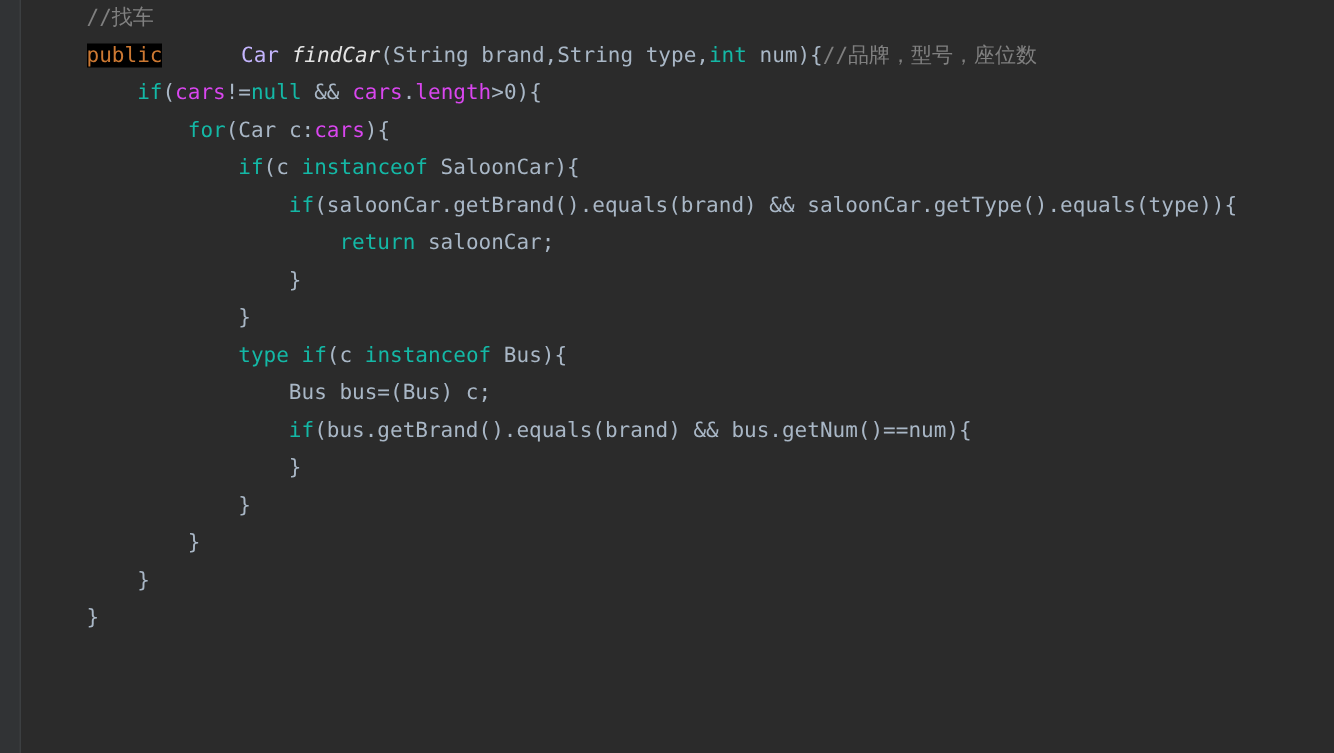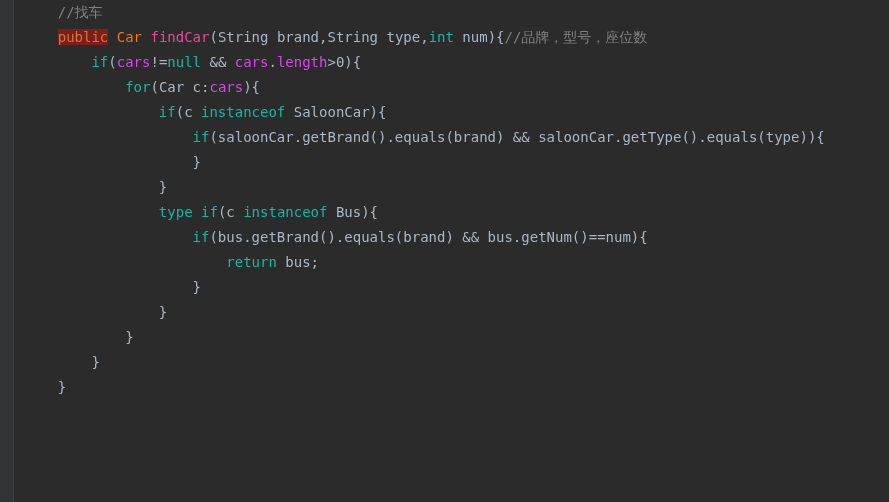--- a/index.html
+++ b/index.html
@@ -30,7 +30,7 @@
     .line { white-space: pre; }
     .comment { color: #808080; }
     .keyword { color: #14b8a6; }
-    .keyword-hl { color: #cc7832; background: #7f1d1d; }
+    .keyword-hl { color: #cc7832; background: #000000; }
     .identifier { color: #a9b7c6; }
     .method-decl { color: #ec4899; }
     .field { color: #d946ef; }

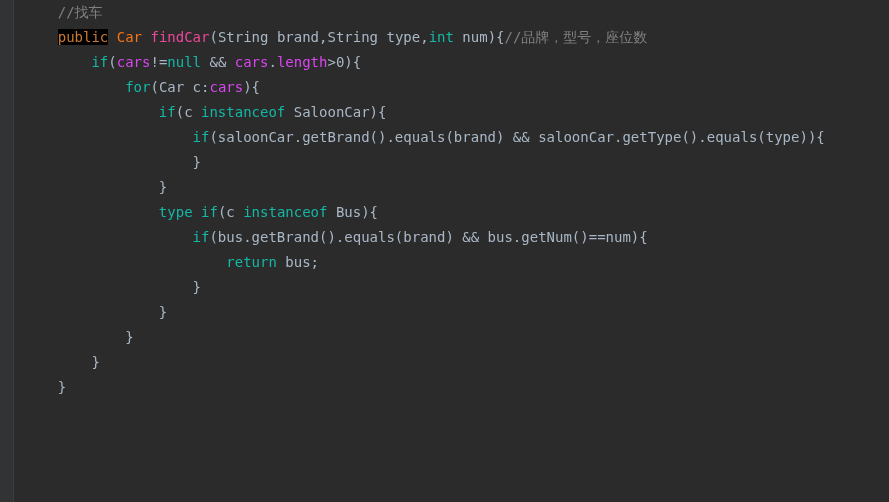--- a/index.html
+++ b/index.html
@@ -34,7 +34,7 @@
     .identifier { color: #a9b7c6; }
     .method-decl { color: #ec4899; }
     .field { color: #d946ef; }
-    .type { color: #f97316; }
+    .type { color: #c4b5fd; margin-left: 44px; }
     .punct { color: #a9b7c6; }
     .operator { color: #a9b7c6; }
   </style>

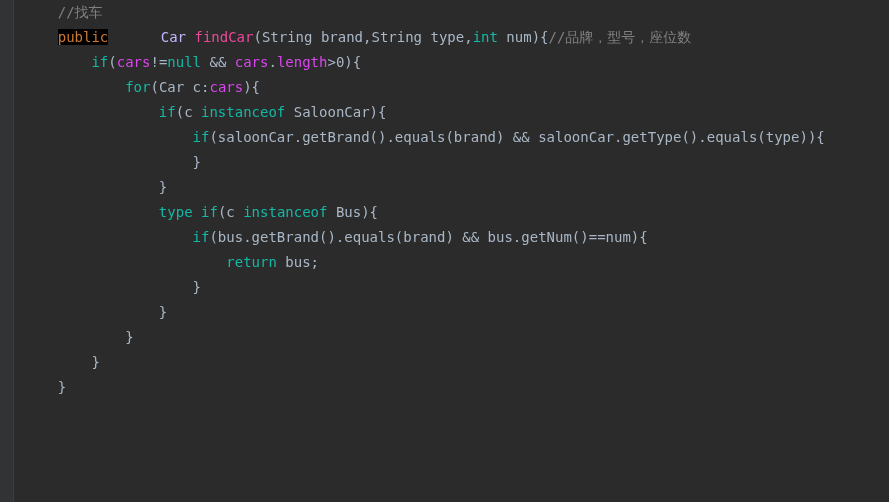--- a/index.html
+++ b/index.html
@@ -32,7 +32,7 @@
     .keyword { color: #14b8a6; }
     .keyword-hl { color: #cc7832; background: #000000; }
     .identifier { color: #a9b7c6; }
-    .method-decl { color: #ec4899; }
+    .method-decl { color: #e5e5e5; font-style: italic; }
     .field { color: #d946ef; }
     .type { color: #c4b5fd; margin-left: 44px; }
     .punct { color: #a9b7c6; }

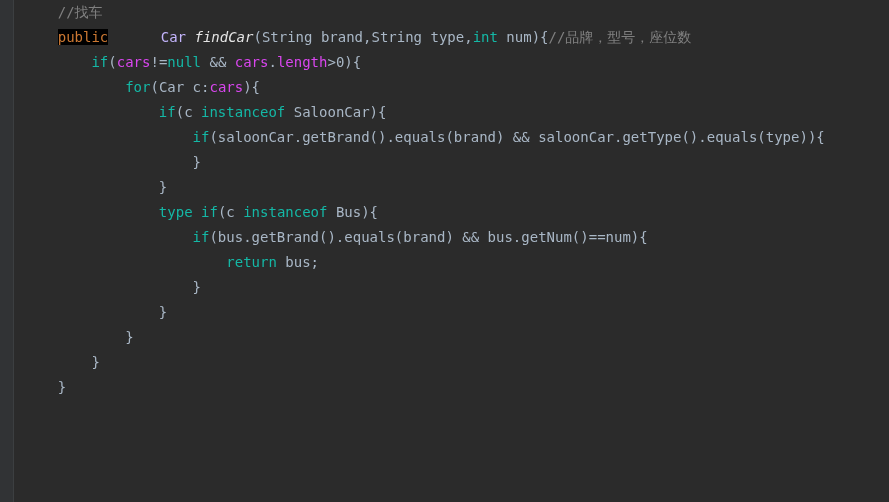--- a/index.html
+++ b/index.html
@@ -50,6 +50,7 @@
     <div class="line">            <span class="keyword">for</span><span class="identifier">(Car c:</span><span class="field">cars</span><span class="punct">){</span></div>
     <div class="line">                <span class="keyword">if</span><span class="identifier">(c </span><span class="keyword">instanceof</span><span class="identifier"> SaloonCar){</span></div>
     <div class="line">                    <span class="keyword">if</span><span class="identifier">(saloonCar.getBrand().equals(brand) &amp;&amp; saloonCar.getType().equals(type)){</span></div>
+    <div class="line">                        <span class="keyword">return</span><span class="identifier"> saloonCar;</span></div>
     <div class="line">                    <span class="punct">}</span></div>
     <div class="line">                <span class="punct">}</span></div>
     <div class="line">                <span class="keyword">type if</span><span class="identifier">(c </span><span class="keyword">instanceof</span><span class="identifier"> Bus){</span></div>

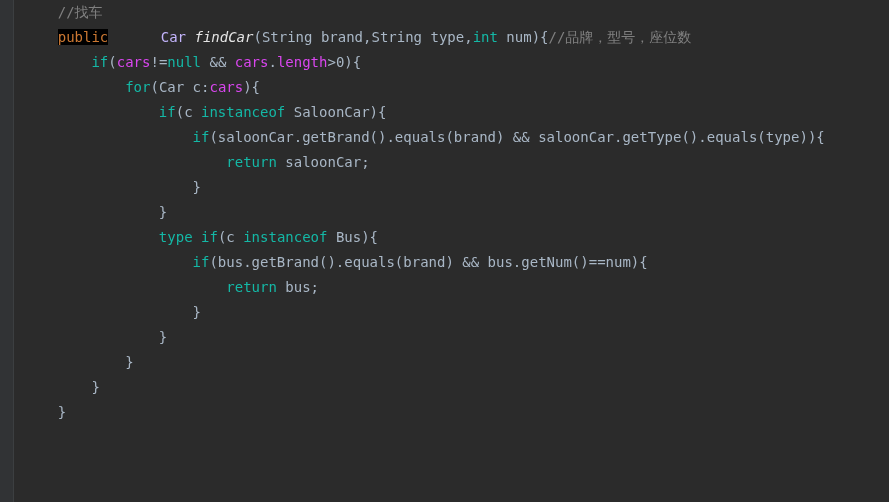--- a/index.html
+++ b/index.html
@@ -54,6 +54,7 @@
     <div class="line">                    <span class="punct">}</span></div>
     <div class="line">                <span class="punct">}</span></div>
     <div class="line">                <span class="keyword">type if</span><span class="identifier">(c </span><span class="keyword">instanceof</span><span class="identifier"> Bus){</span></div>
+    <div class="line">                    <span class="identifier">Bus bus=(Bus) c;</span></div>
     <div class="line">                    <span class="keyword">if</span><span class="identifier">(bus.getBrand().equals(brand) &amp;&amp; bus.getNum()==num){</span></div>
     <div class="line">                        <span class="keyword">return</span><span class="identifier"> bus;</span></div>
     <div class="line">                    <span class="punct">}</span></div>

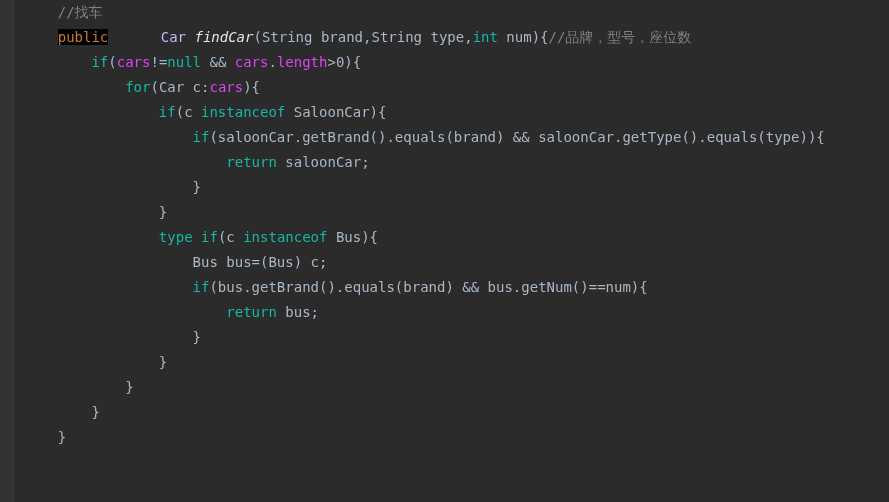--- a/index.html
+++ b/index.html
@@ -56,7 +56,6 @@
     <div class="line">                <span class="keyword">type if</span><span class="identifier">(c </span><span class="keyword">instanceof</span><span class="identifier"> Bus){</span></div>
     <div class="line">                    <span class="identifier">Bus bus=(Bus) c;</span></div>
     <div class="line">                    <span class="keyword">if</span><span class="identifier">(bus.getBrand().equals(brand) &amp;&amp; bus.getNum()==num){</span></div>
-    <div class="line">                        <span class="keyword">return</span><span class="identifier"> bus;</span></div>
     <div class="line">                    <span class="punct">}</span></div>
     <div class="line">                <span class="punct">}</span></div>
     <div class="line">            <span class="punct">}</span></div>

